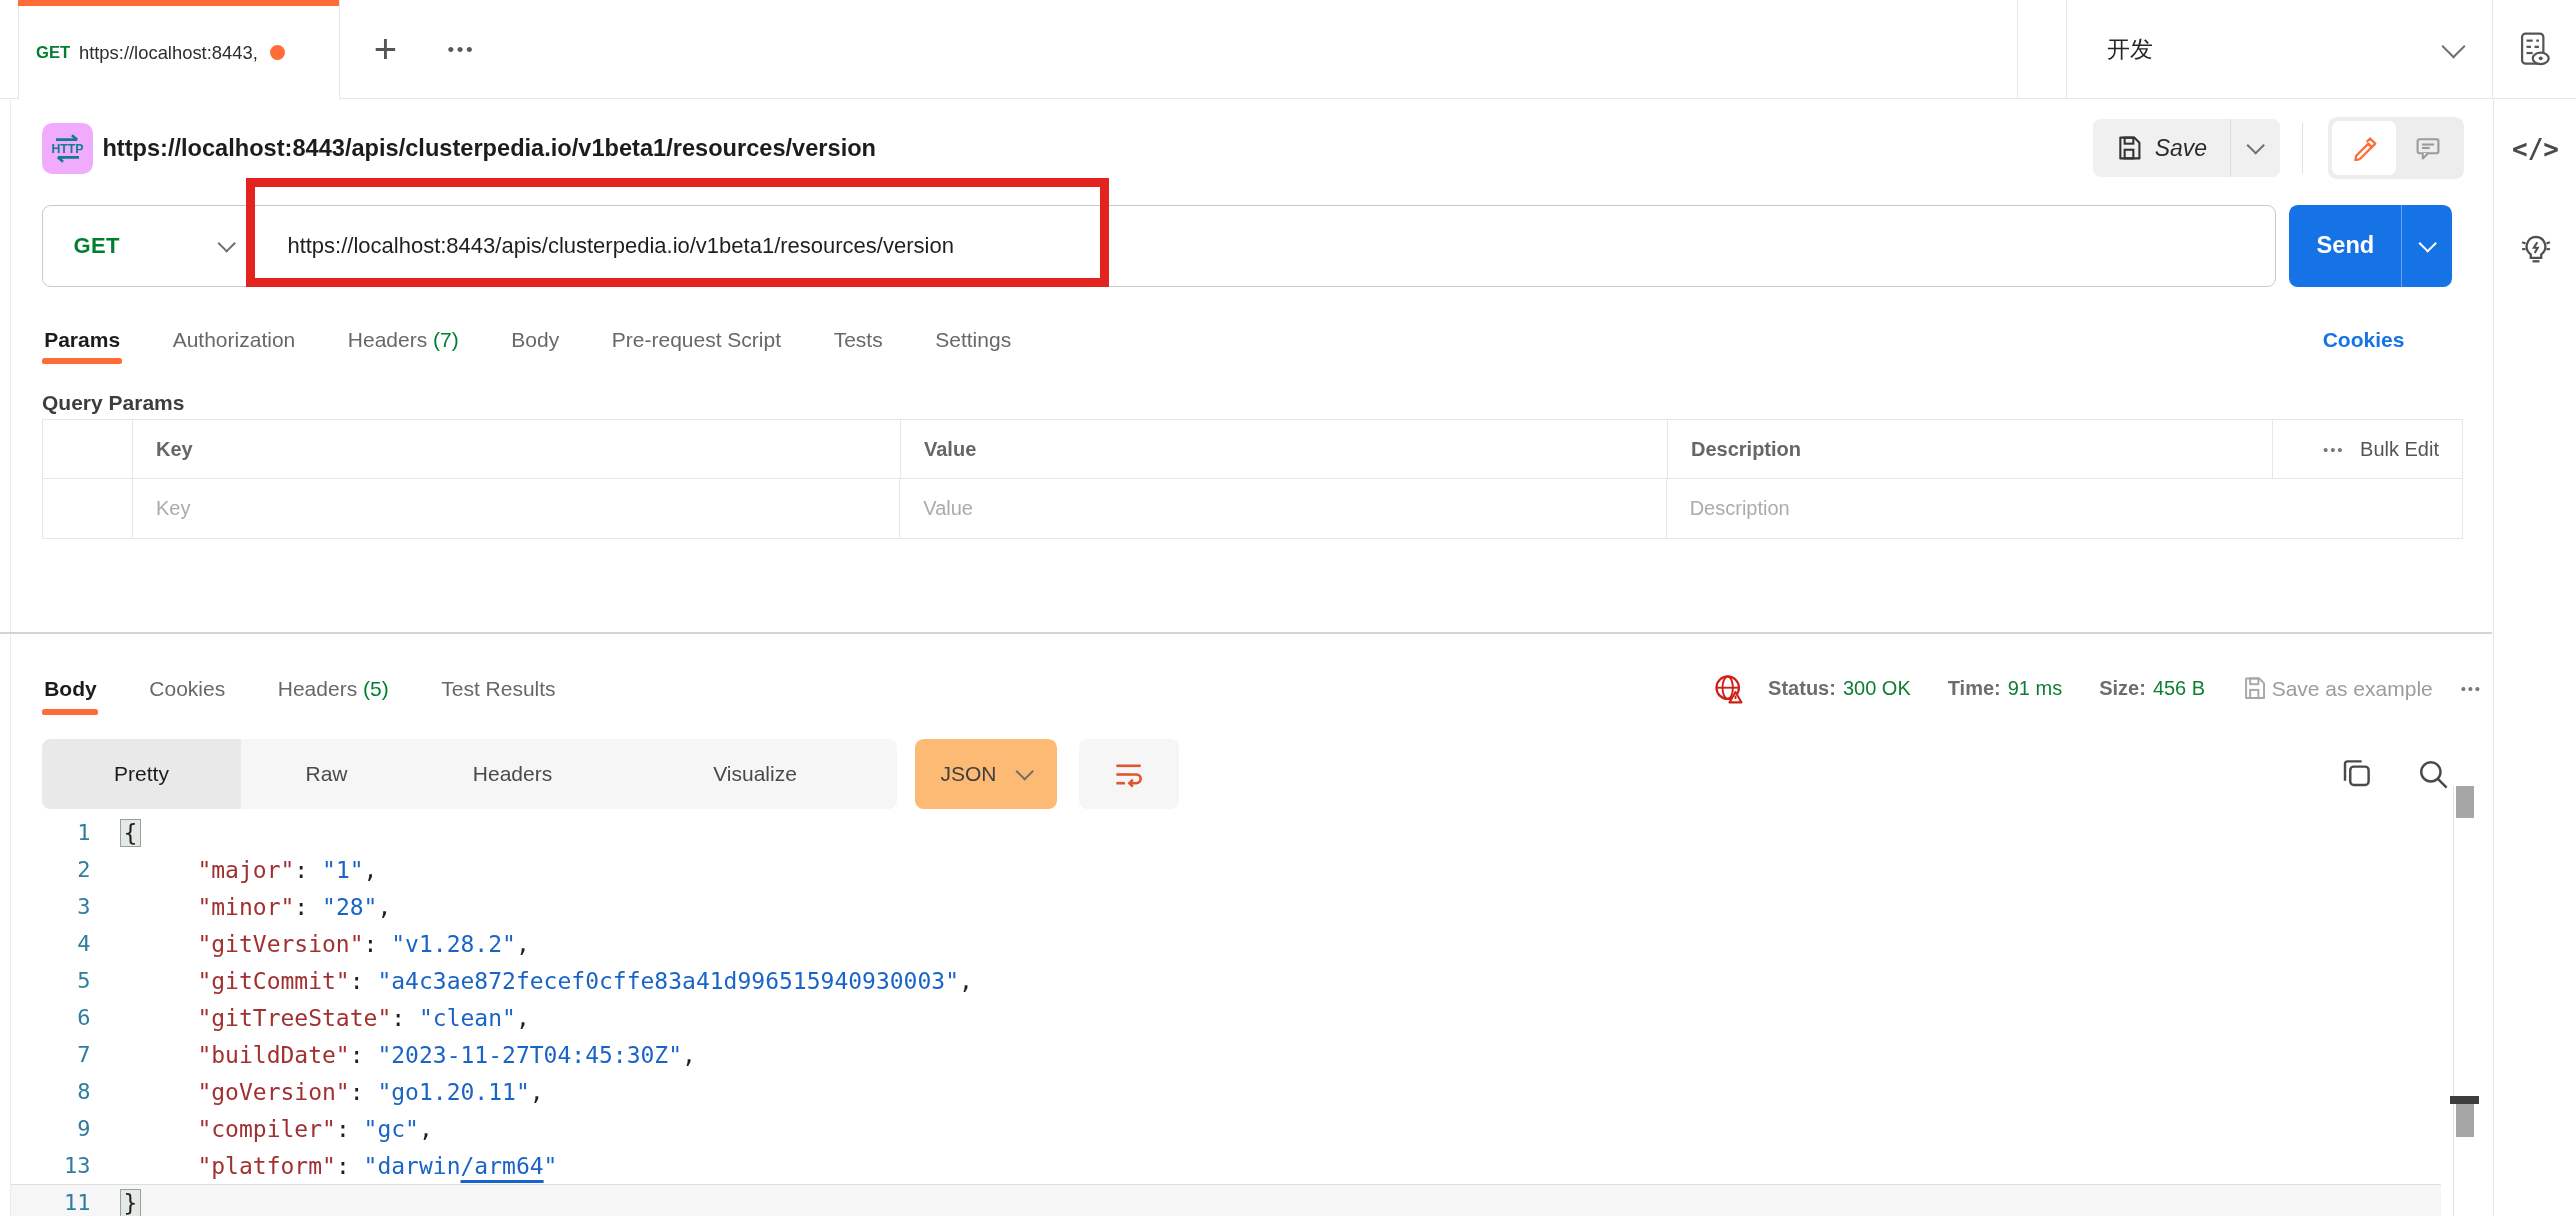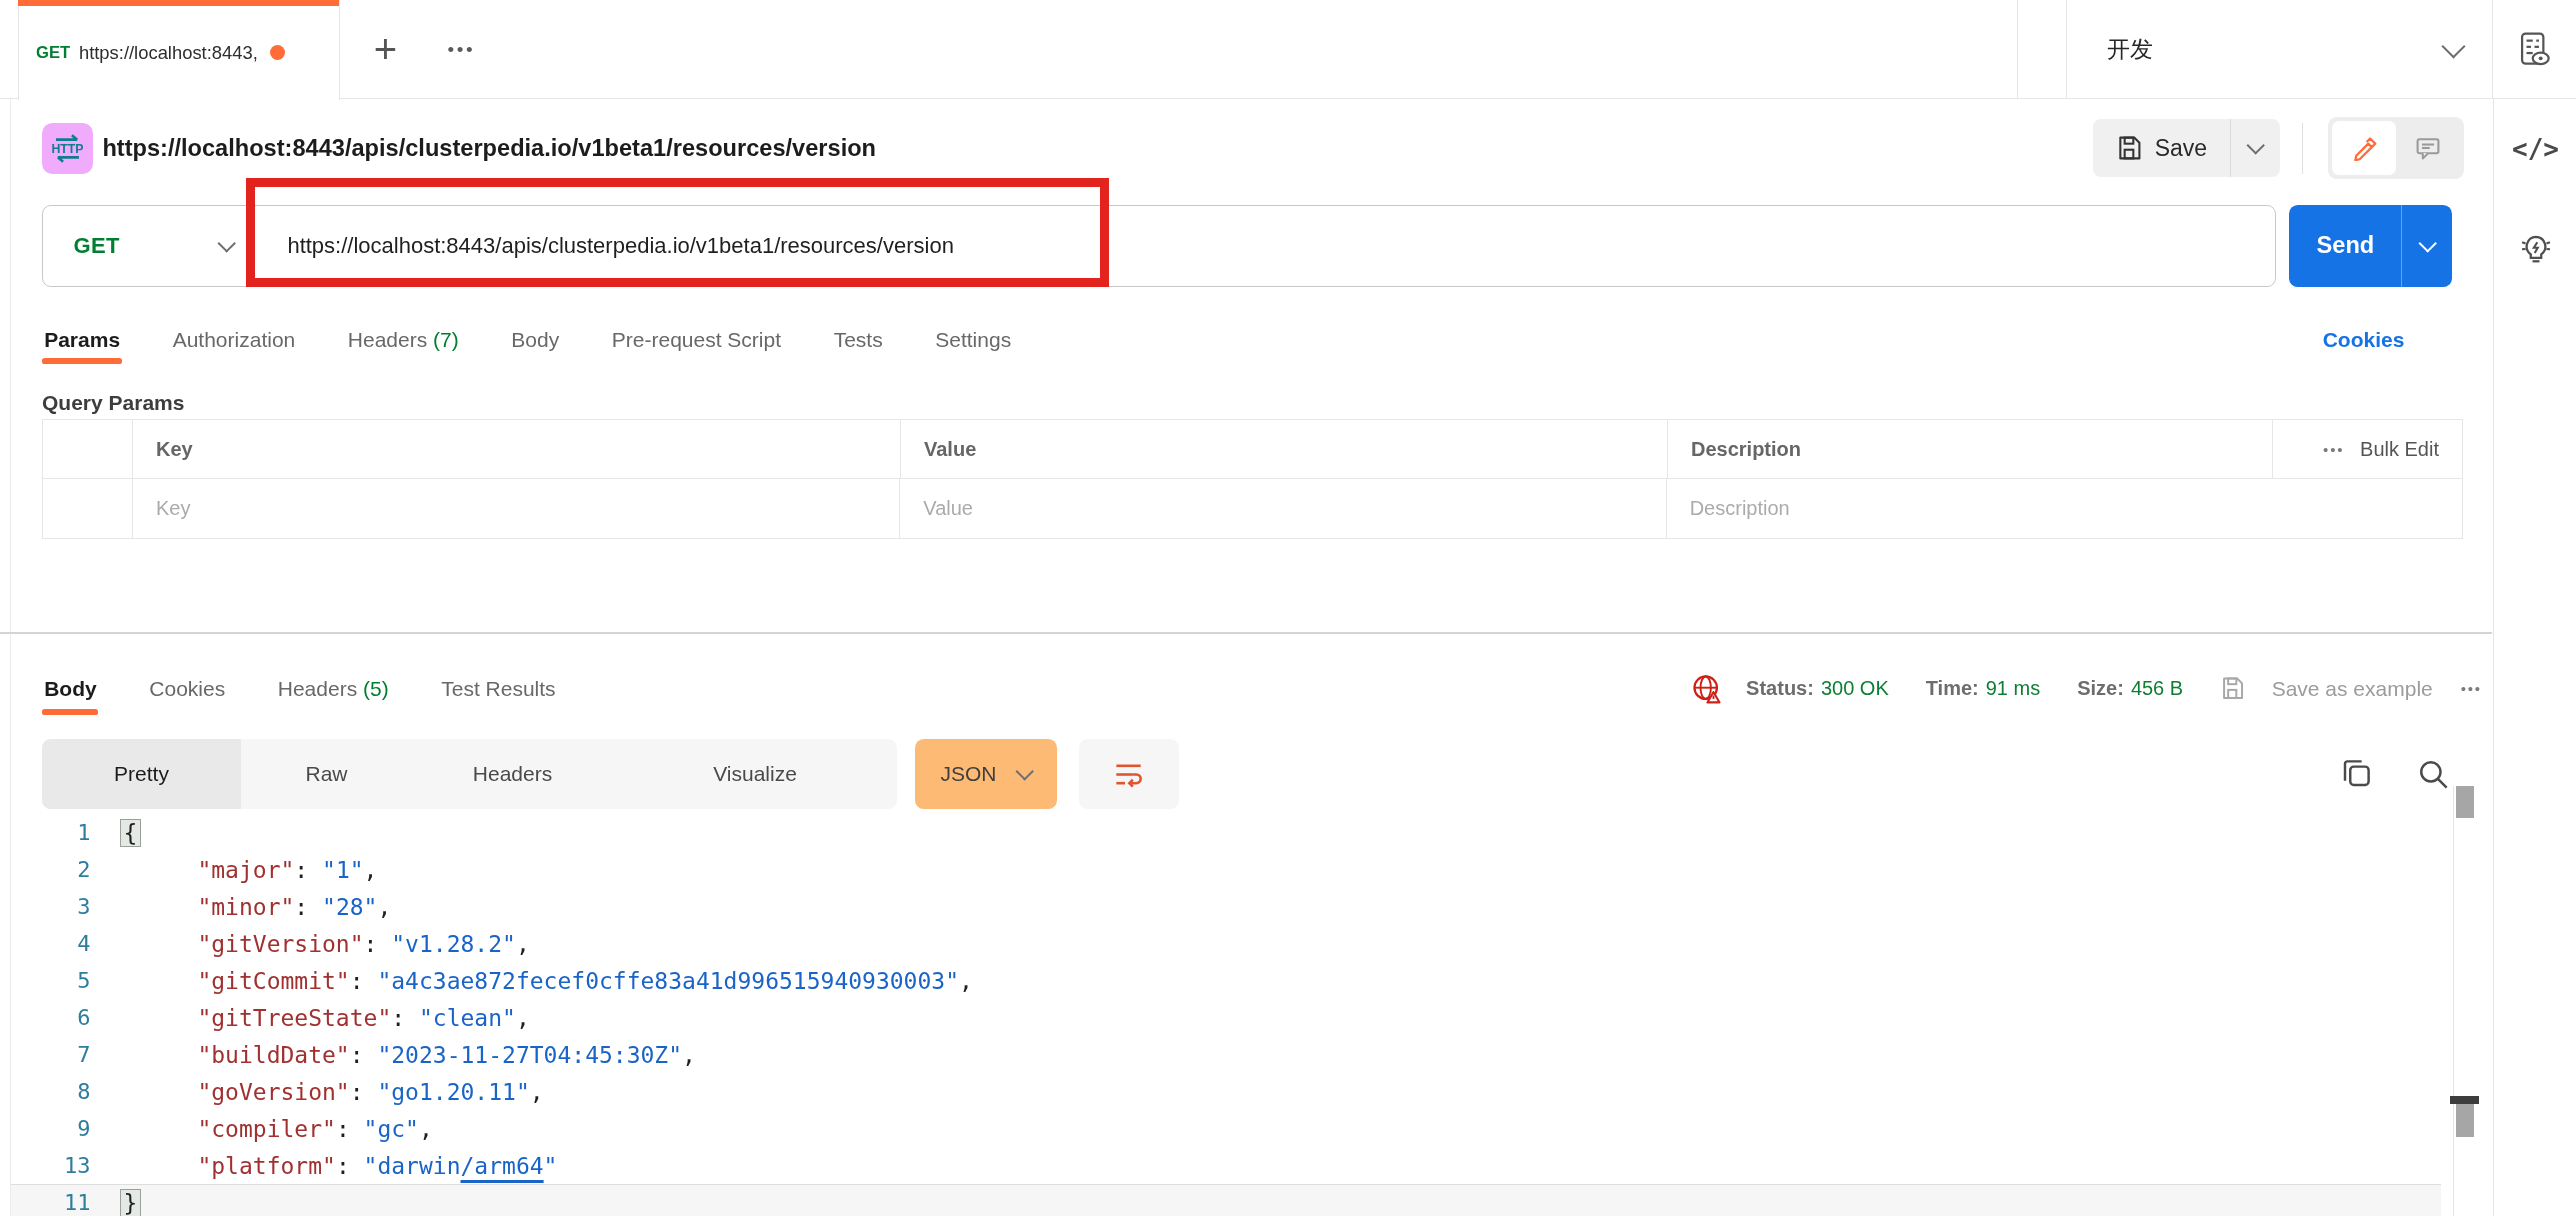--- a/index.html
+++ b/index.html
@@ -38,7 +38,7 @@
              align-items:center;justify-content:center;margin-right:9px;flex:none;}
   .req-title{font-size:23.6px;font-weight:700;color:#1c1c1c;}
   .req-actions{margin-left:auto;display:flex;align-items:center;margin-right:28px;}
-  .save-group{display:flex;height:58px;background:#f0f0f0;border-radius:7.9px;overflow:hidden;align-items:stretch;}
+  .save-group{display:flex;height:58px;background:#f0f0f0;border-radius:7.9px;overflow:hidden;align-items:stretch;font-style:italic;}
   .save-main{display:flex;align-items:center;gap:13px;padding:0 23px;font-size:23px;color:#2a2a2a;}
   .save-caret{width:49px;display:flex;align-items:center;justify-content:center;border-left:0.9px solid #dcdcdc;}
   .save-caret .chev,.json-pill .chev,.method .chev,.send-caret .chev{width:11.4px;height:11.4px;border-width:2.2px;}

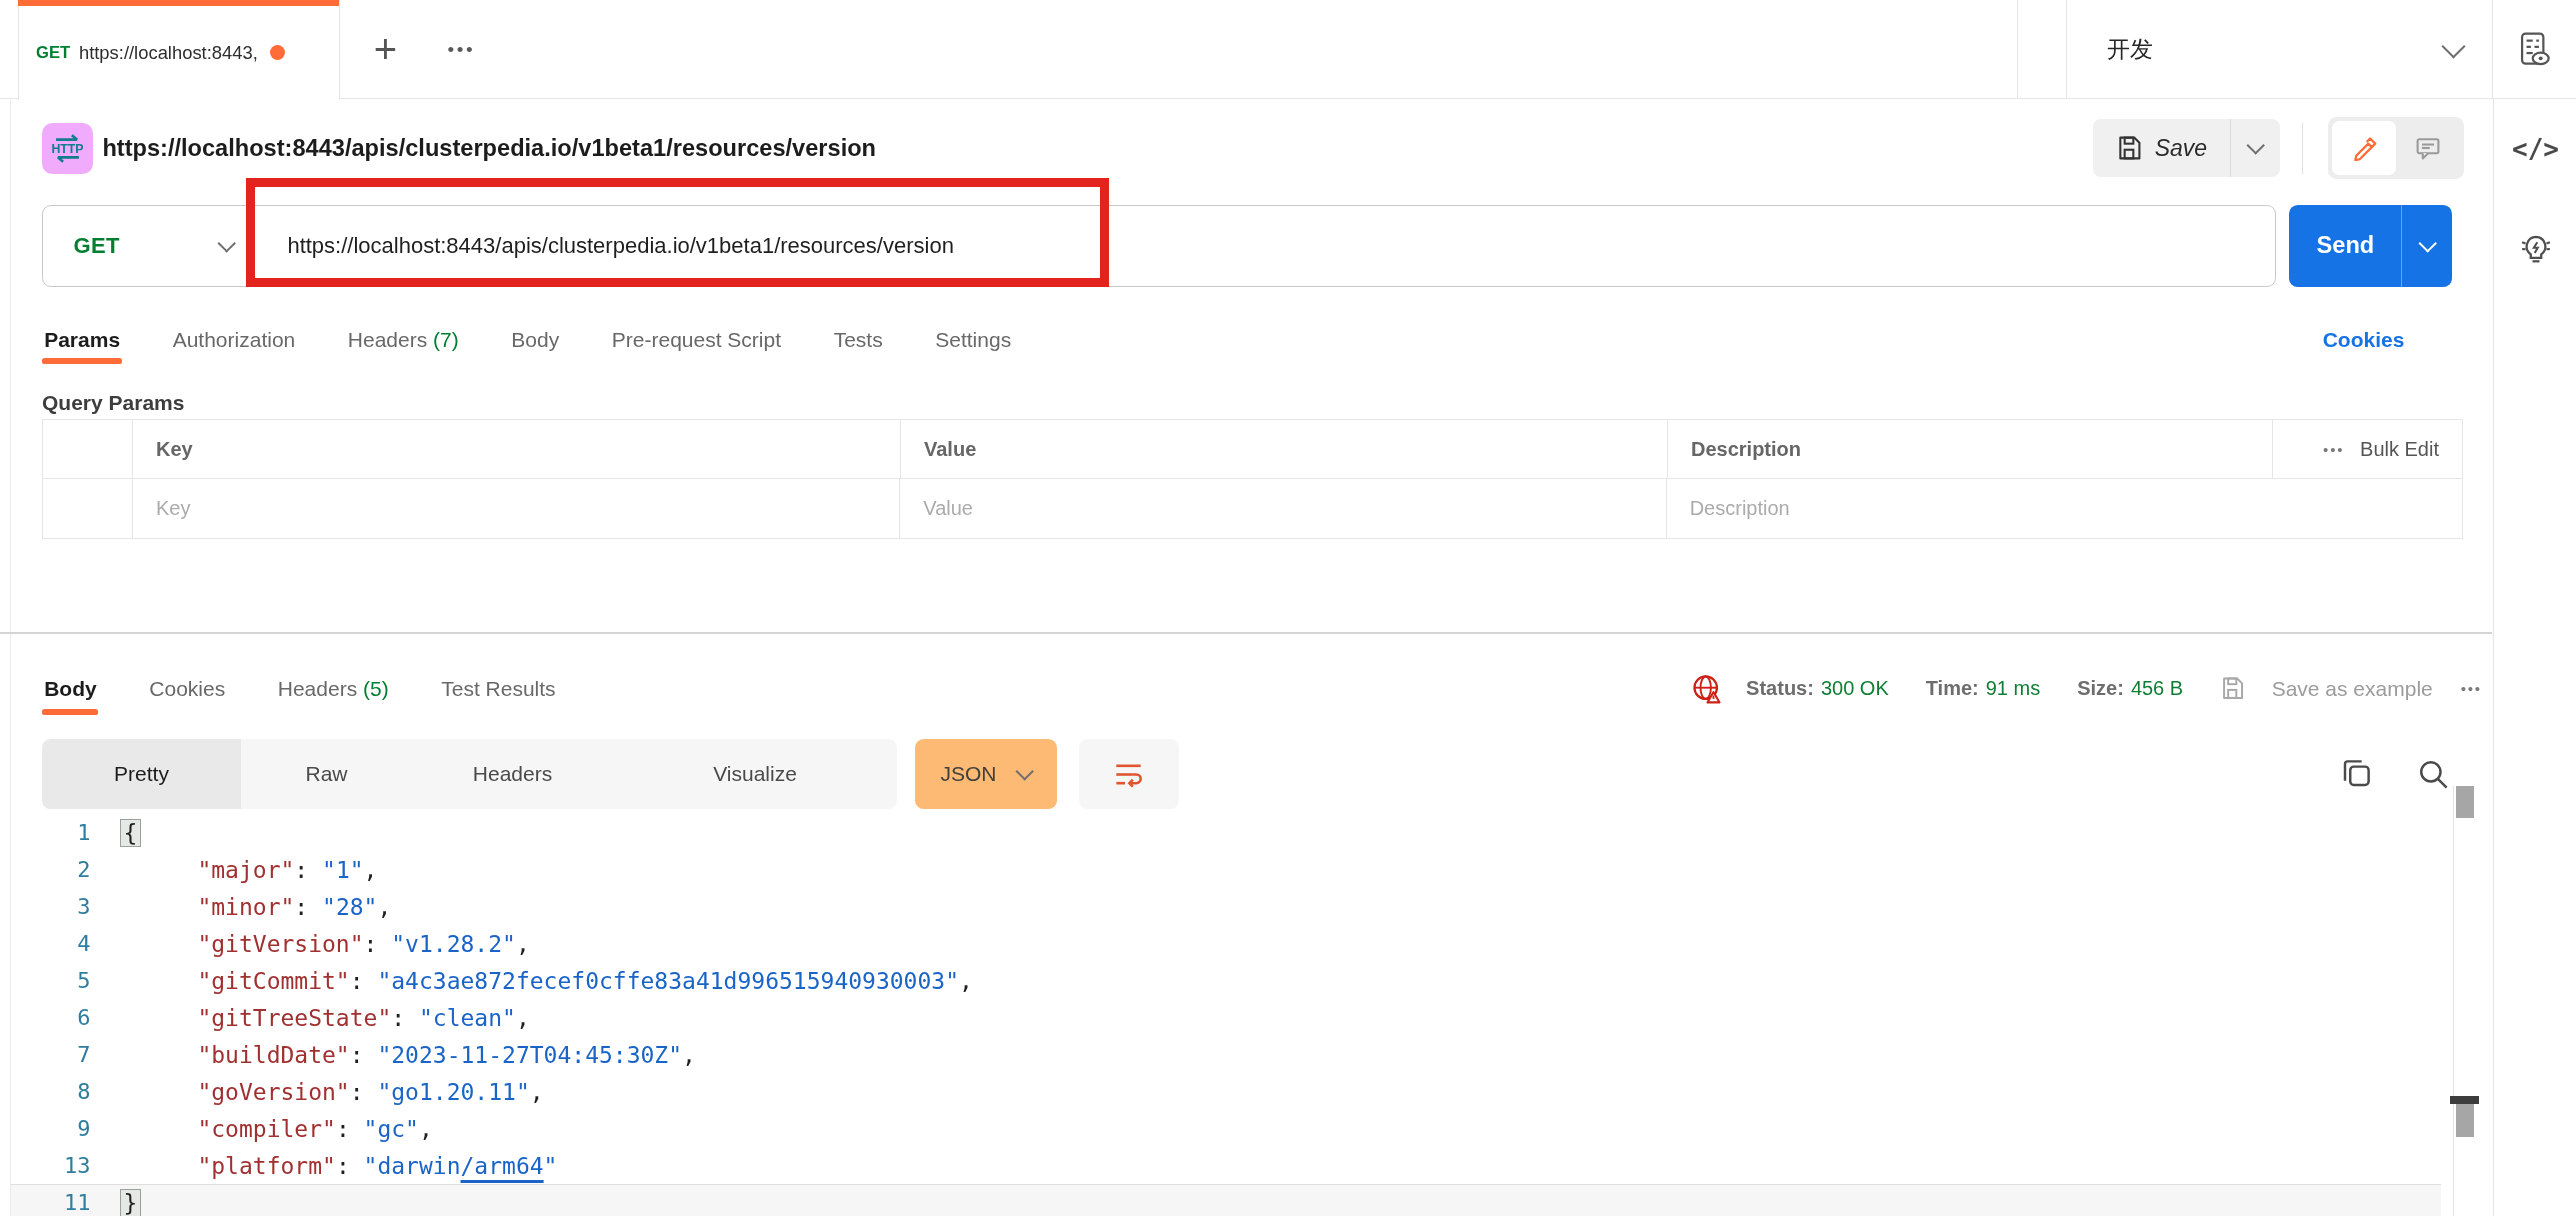--- a/index.html
+++ b/index.html
@@ -102,7 +102,7 @@
   .meta-pair{font-size:20px;white-space:nowrap;margin-right:37px;}
   .meta-label{color:#6d6d6d;font-weight:bold;}
   .meta-value{color:#0e7e33;margin-left:7px;}
-  .save-example{display:flex;align-items:center;gap:27px;color:#9c9c9c;font-size:21px;margin-right:28px;}
+  .save-example{display:flex;align-items:center;gap:5px;color:#9c9c9c;font-size:21px;margin-right:28px;}
   .globe{margin-right:23px;display:flex;}
 
   

